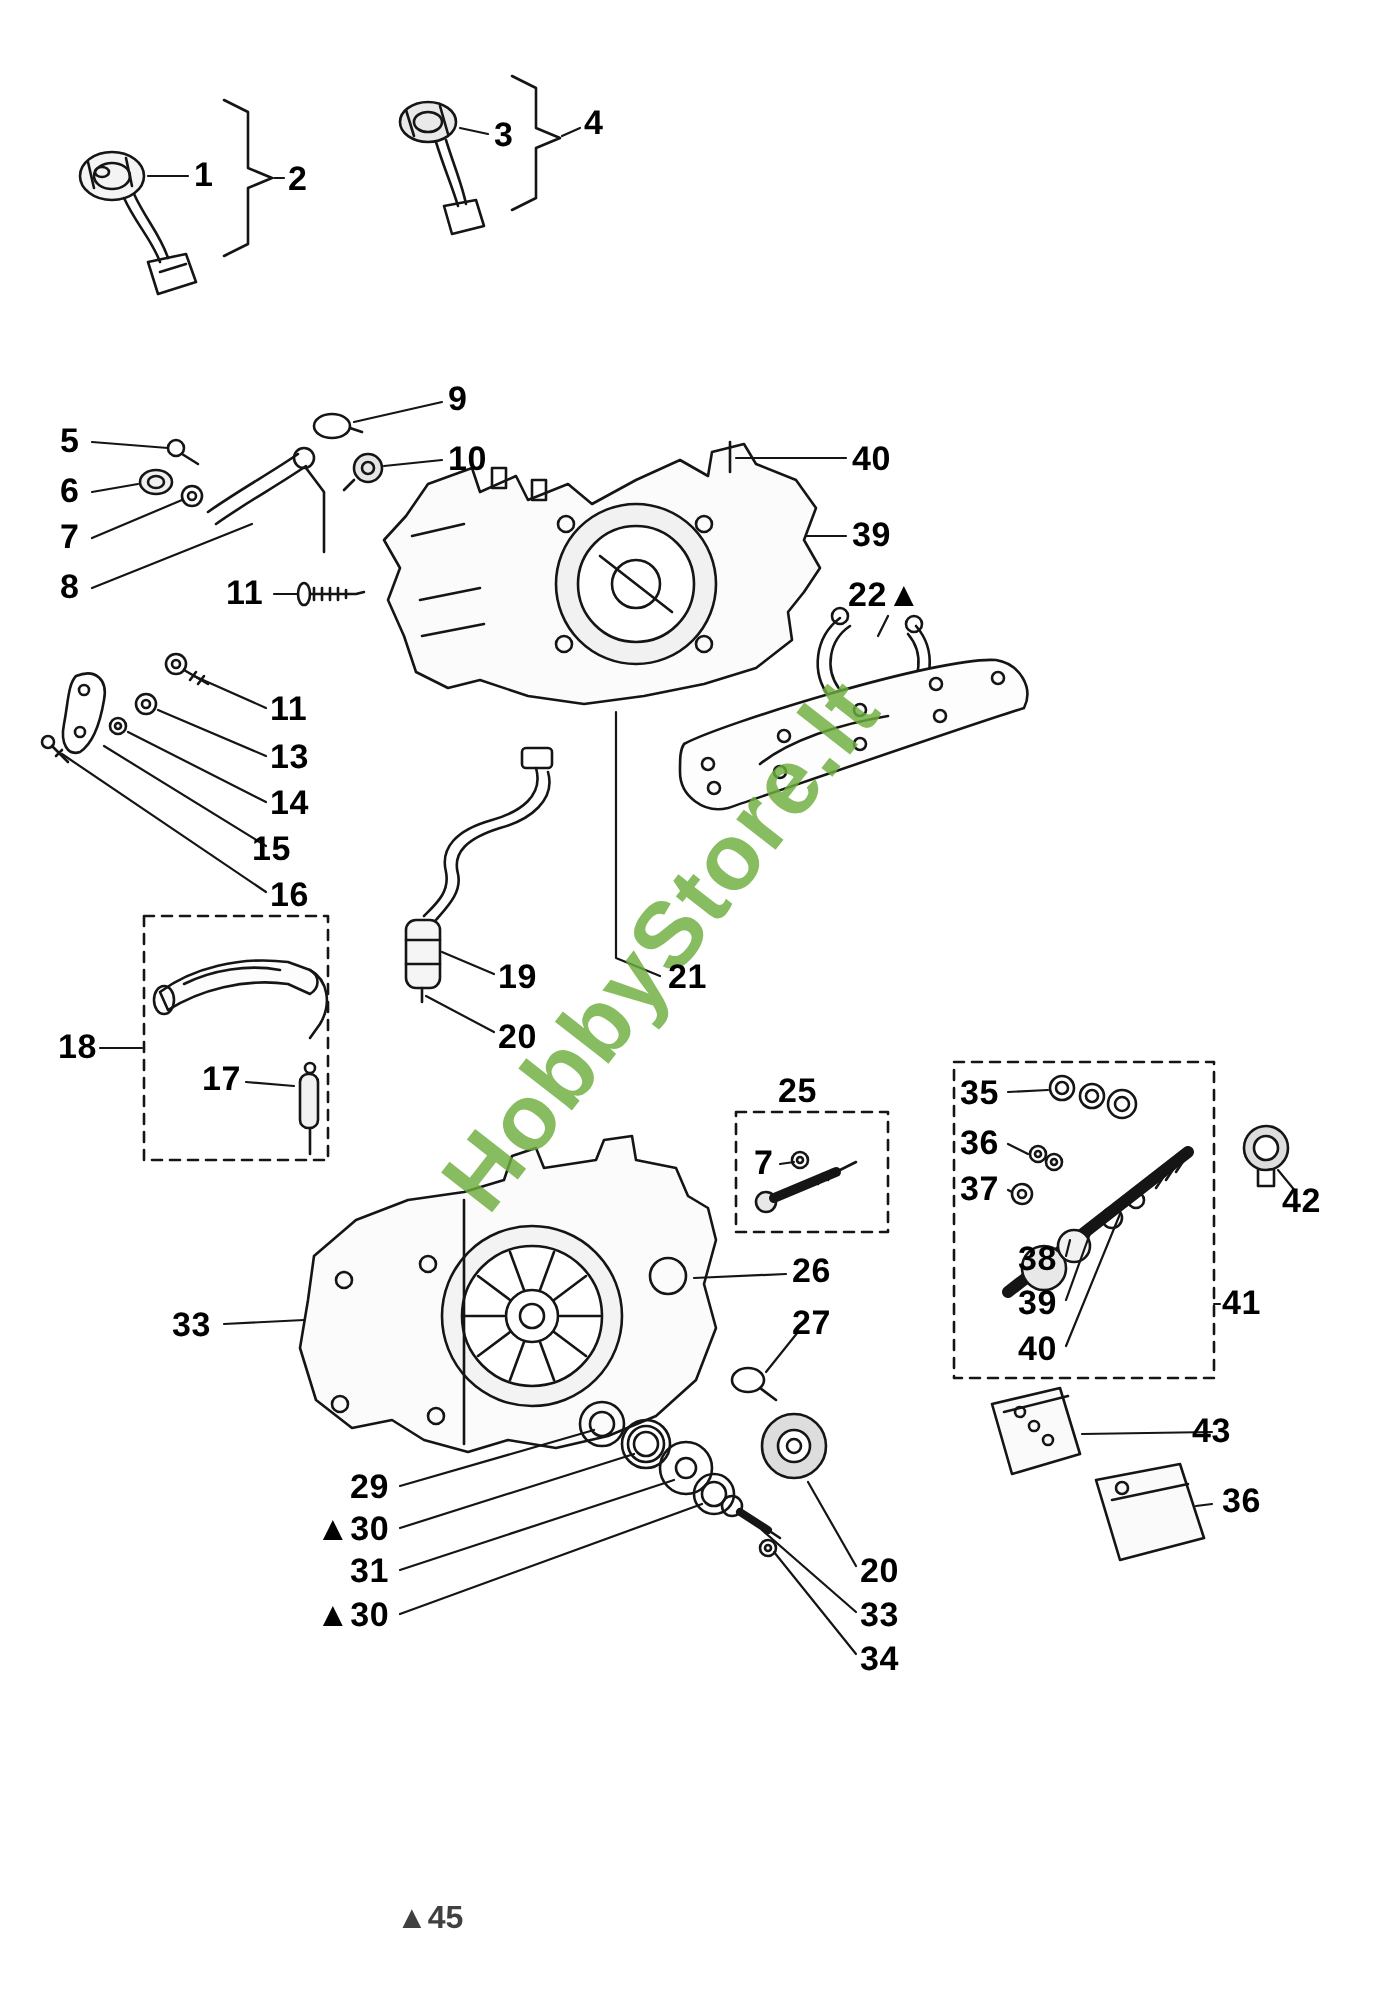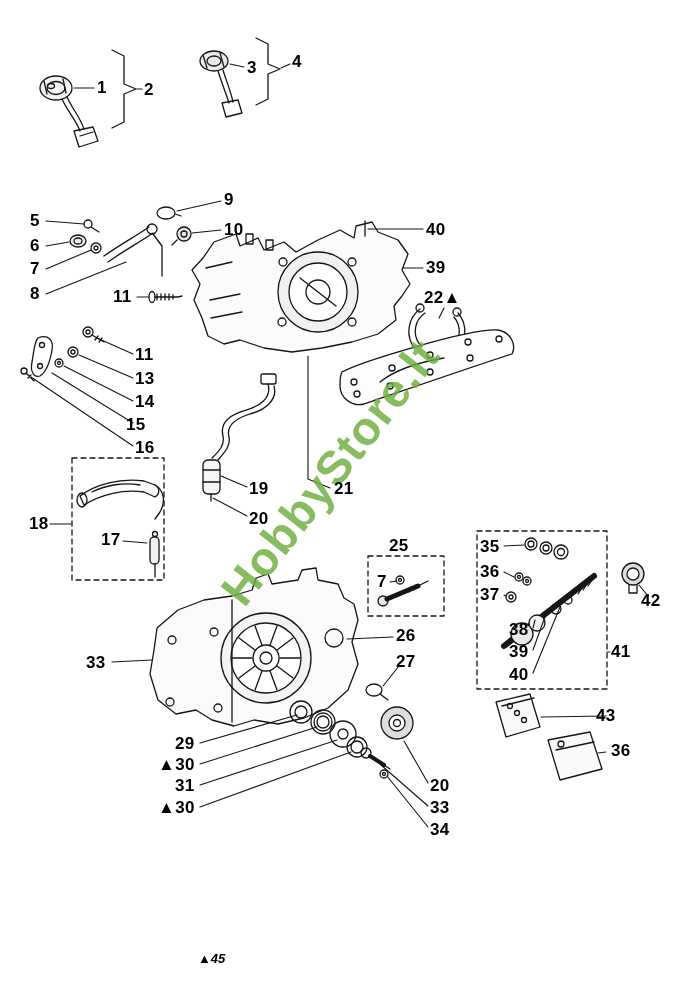--- a/index.html
+++ b/index.html
@@ -12,7 +12,7 @@
        transform:translate(-50%,-50%) rotate(-52deg);
        font-size:47px;font-weight:700;color:#6FAE3E;opacity:.82;
        white-space:nowrap;letter-spacing:1px;}
-  .footer{position:absolute;left:198px;top:951px;font-size:13px;font-weight:700;color:#000000;font-style:italic;}
+  .footer{position:absolute;left:198px;top:951px;font-size:16px;font-weight:700;color:#404040;}
 </style>
 </head>
 <body>

